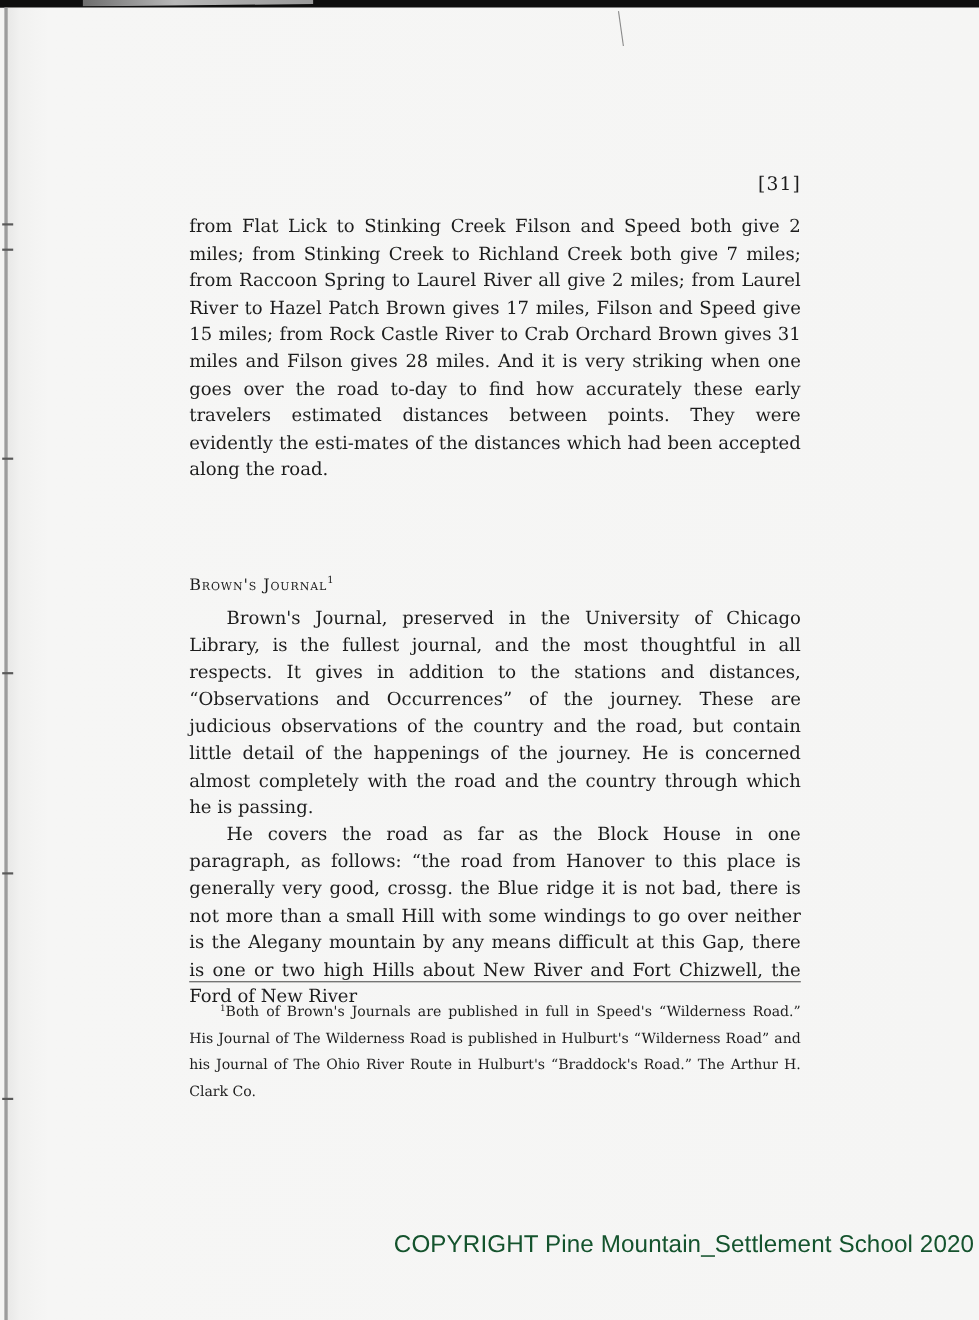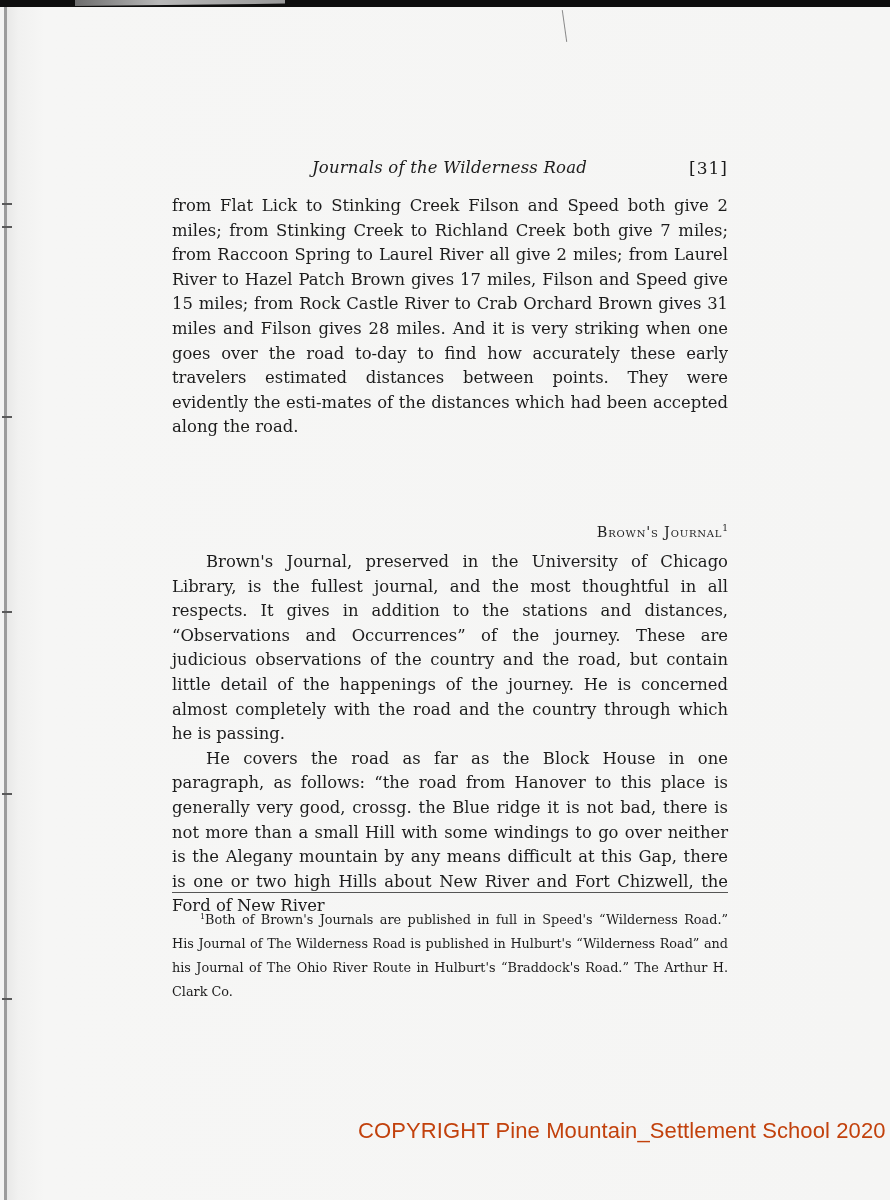--- a/index.html
+++ b/index.html
@@ -149,7 +149,6 @@
 <div class="hair"></div>
 
 <div class="running-head">
-  <span class="running-title">Journals of the Wilderness Road</span>
   <span class="page-number">[31]</span>
 </div>
 

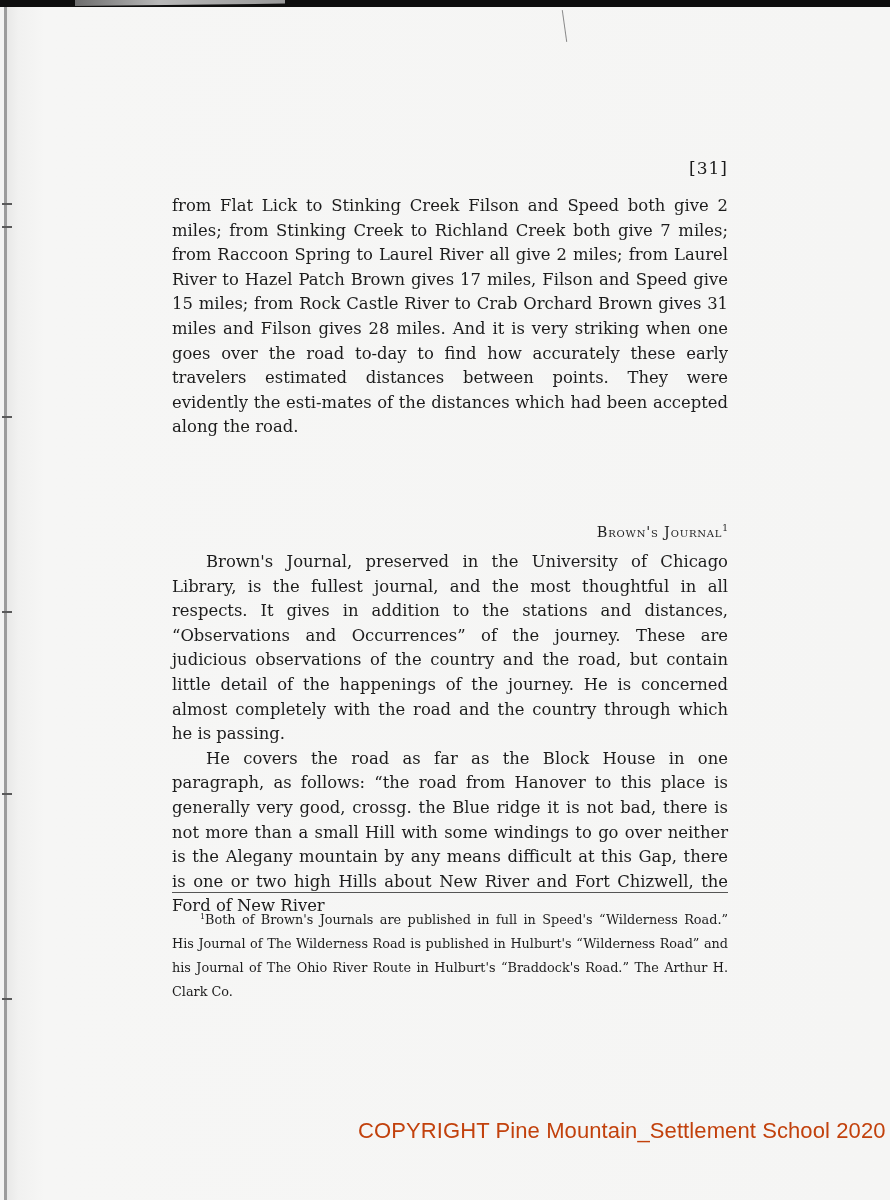--- a/index.html
+++ b/index.html
@@ -91,7 +91,7 @@
       position: absolute;
       left: 172px; top: 523px;
       width: 556px;
-      text-align: right;
+      text-align: left;
       font-size: 14.5px;
       font-variant: small-caps;
       letter-spacing: 0.8px;

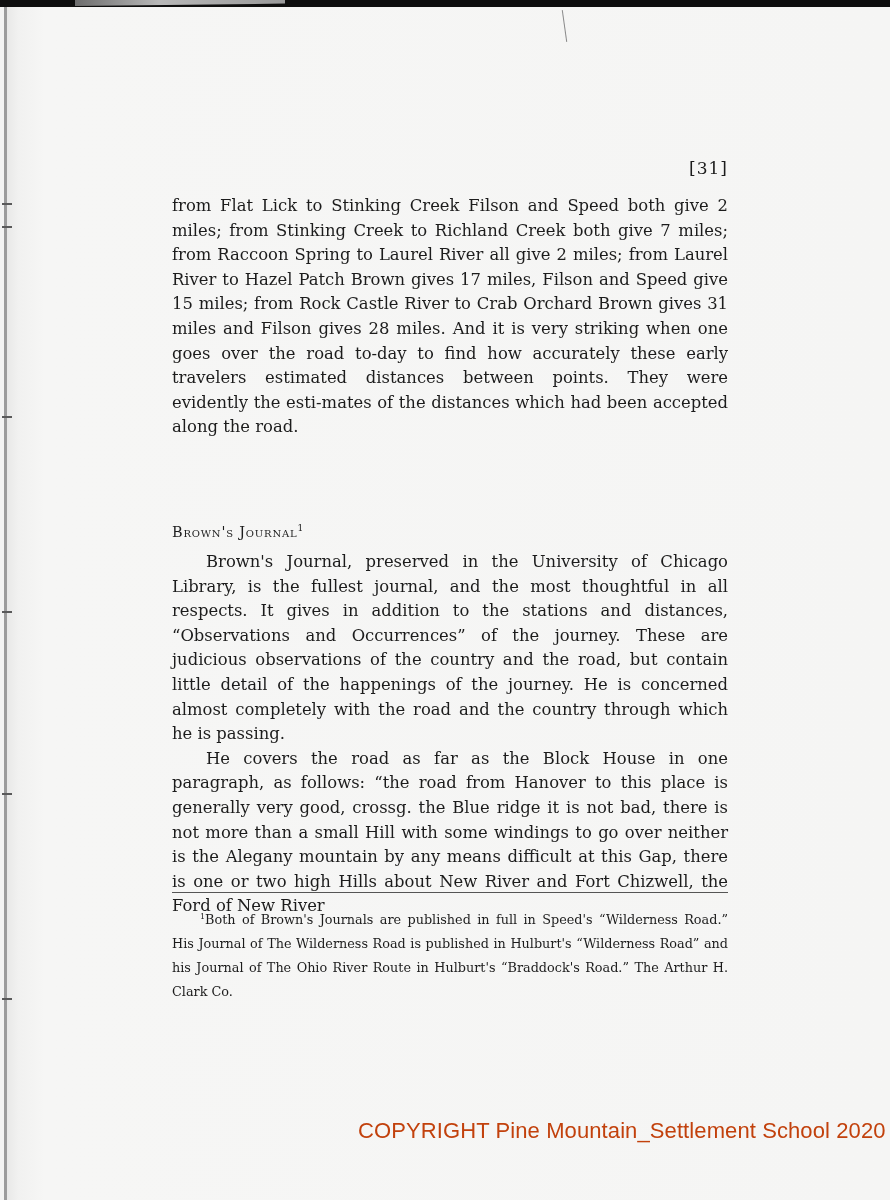--- a/index.html
+++ b/index.html
@@ -126,7 +126,7 @@
       left: 358px; top: 1118px;
       font-family: "Liberation Sans", "DejaVu Sans", sans-serif;
       font-size: 22px;
-      color: #c2410c;
+      color: #14532d;
       letter-spacing: 0.1px;
       white-space: nowrap;
     }

